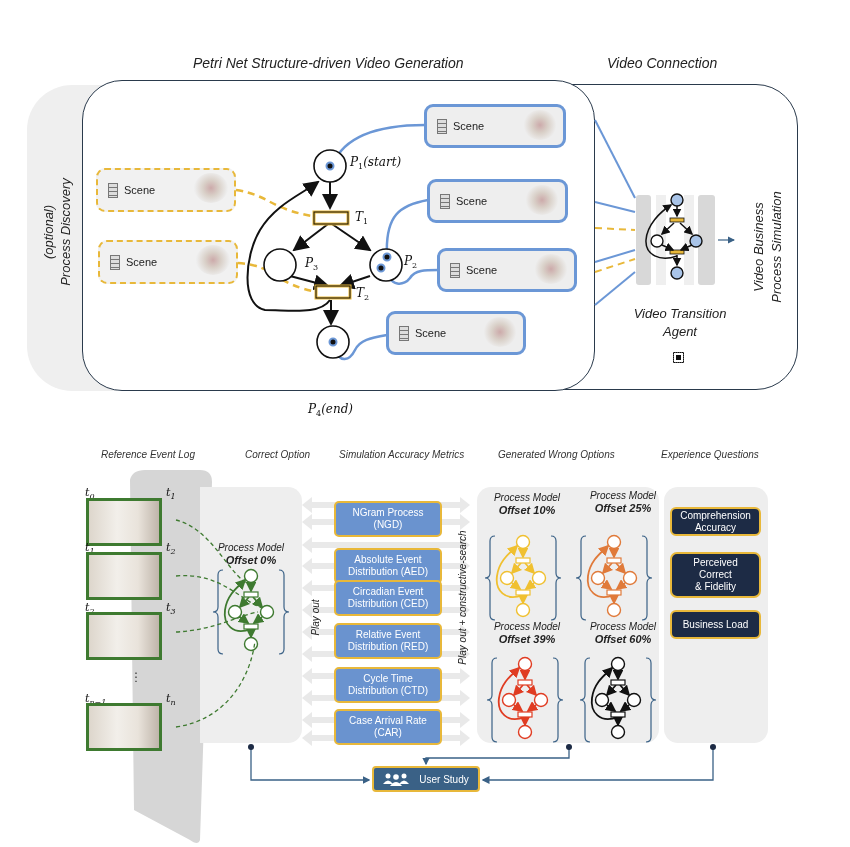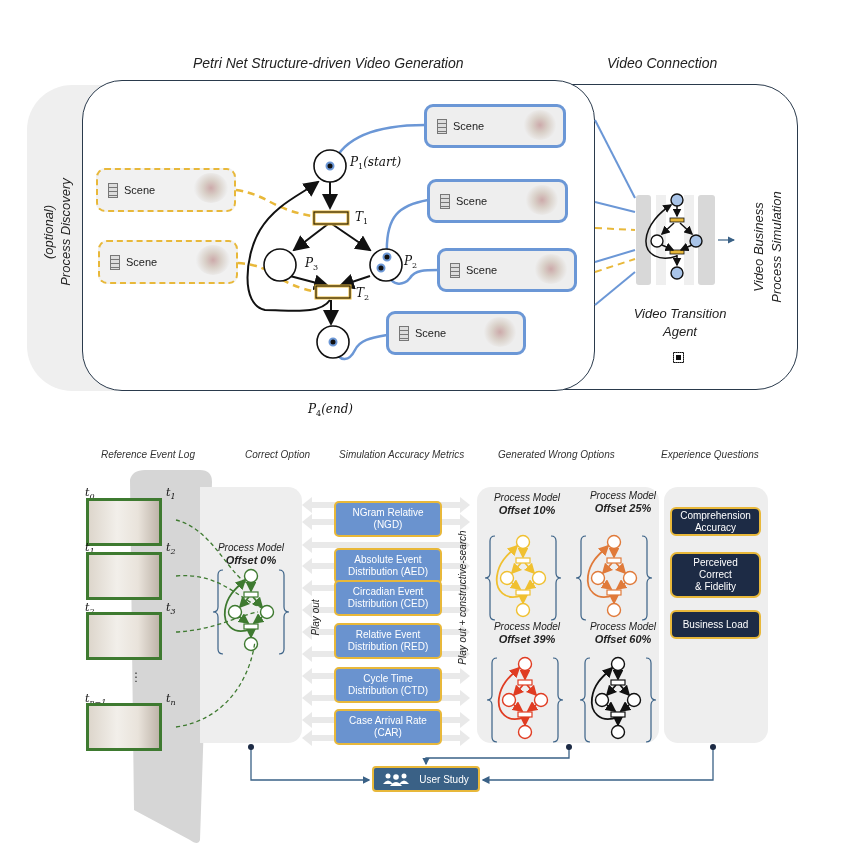--- a/index.html
+++ b/index.html
@@ -347,7 +347,7 @@
 <div class="vert" style="left:392px; top:592px; width:140px; transform:rotate(-90deg); font-style:italic; font-size:10px; color:#222;">Play out + constructive-search</div>
 
 <div class="metric" style="top:501px;">
-    <span>NGram Relative</span>
+    <span>NGram Process</span>
     <span>(NGD)</span>
   </div>
 <div class="metric" style="top:548px;">

